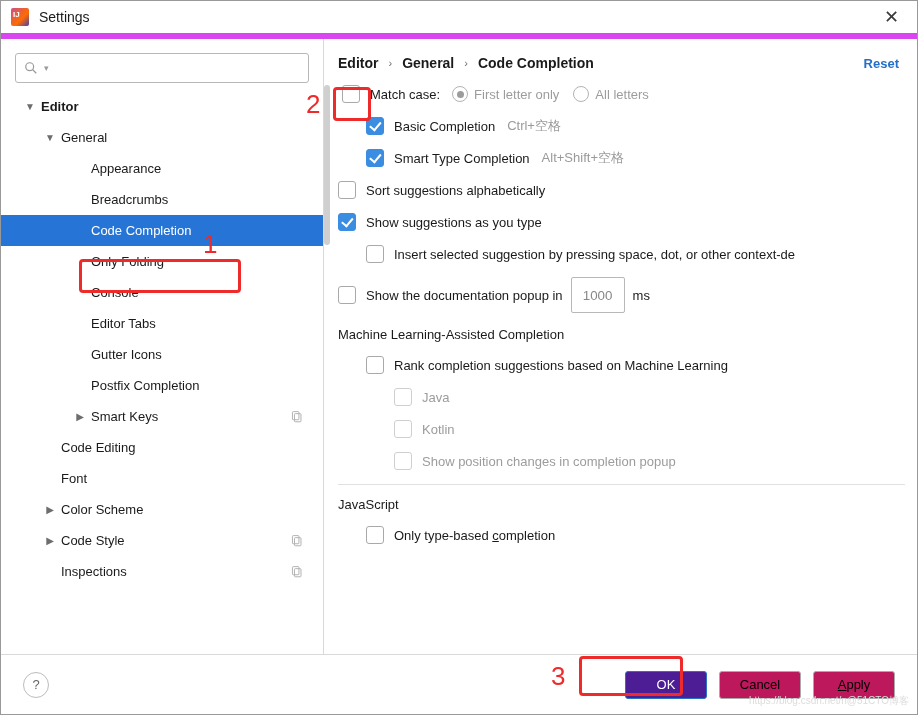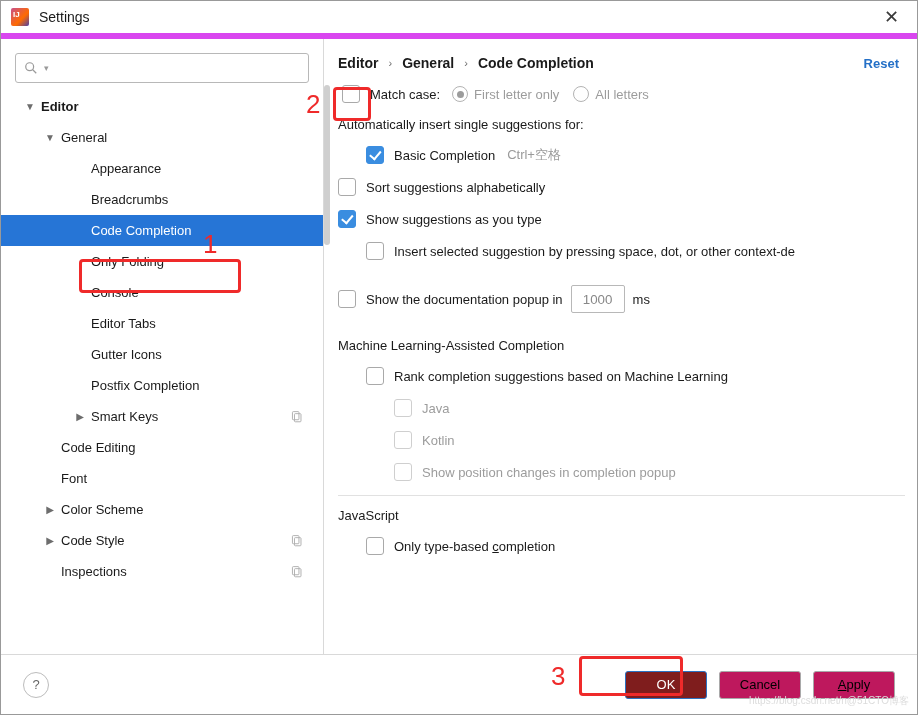--- a/index.html
+++ b/index.html
@@ -200,7 +200,6 @@
             <span class="dim">All letters</span>
           </div>
 
-          <div class="sect-label">Automatically insert single suggestions for:</div>
 
           <div class="row indent1">
             <span class="cbx checked"></span>

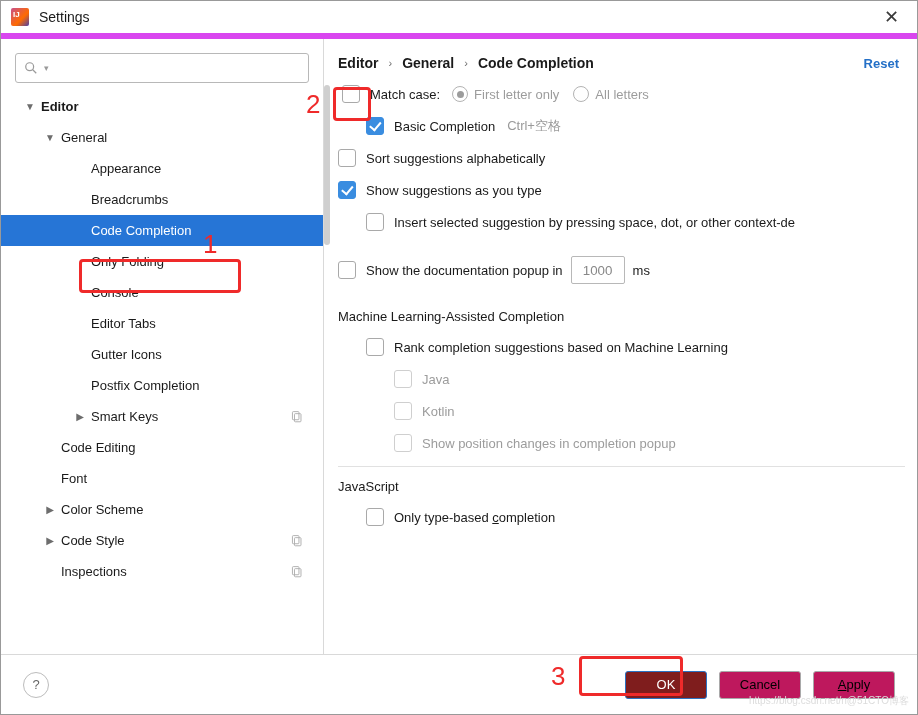--- a/index.html
+++ b/index.html
@@ -206,6 +206,11 @@
             <span>Basic Completion</span>
             <span class="shortcut">Ctrl+空格</span>
           </div>
+          <div class="row indent1">
+            <span class="cbx checked"></span>
+            <span>Smart Type Completion</span>
+            <span class="shortcut">Alt+Shift+空格</span>
+          </div>
 
           <div class="row">
             <span class="cbx"></span>

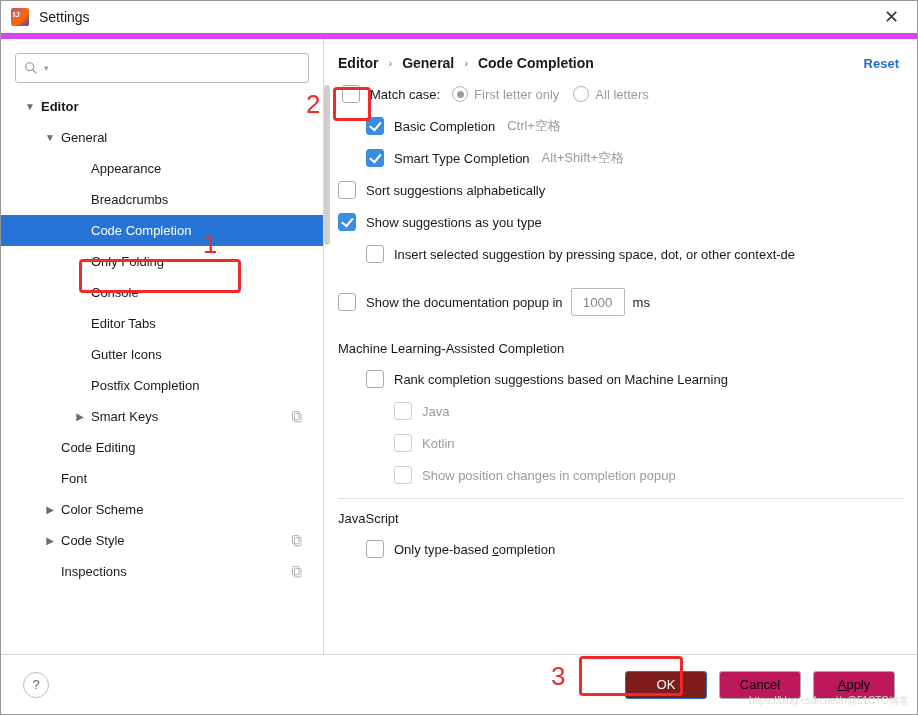--- a/index.html
+++ b/index.html
@@ -51,7 +51,7 @@
   .radio { width:16px;height:16px;border:1px solid #b3b3b3;border-radius:50%;margin-right:6px;display:inline-flex;align-items:center;justify-content:center;}
   .radio.sel::after{content:"";width:7px;height:7px;border-radius:50%;background:#9c9c9c;}
   .sect-label{ color:#1a1a1a; margin:8px 0 14px 0;}
-  .numbox{ width:54px; height:28px; border:1px solid #b8b8b8; text-align:center; margin:11px 8px; color:#888; border-radius:2px;}
+  .numbox{ width:54px; height:36px; border:1px solid #b8b8b8; text-align:center; margin:0 8px; color:#888; border-radius:2px;}
   .hr{height:1px;background:#e1e1e1;margin:4px 12px 12px 0;}
   
   .footer{ height:60px; border-top:1px solid #d9d9d9; display:flex; align-items:center; padding:0 22px;}

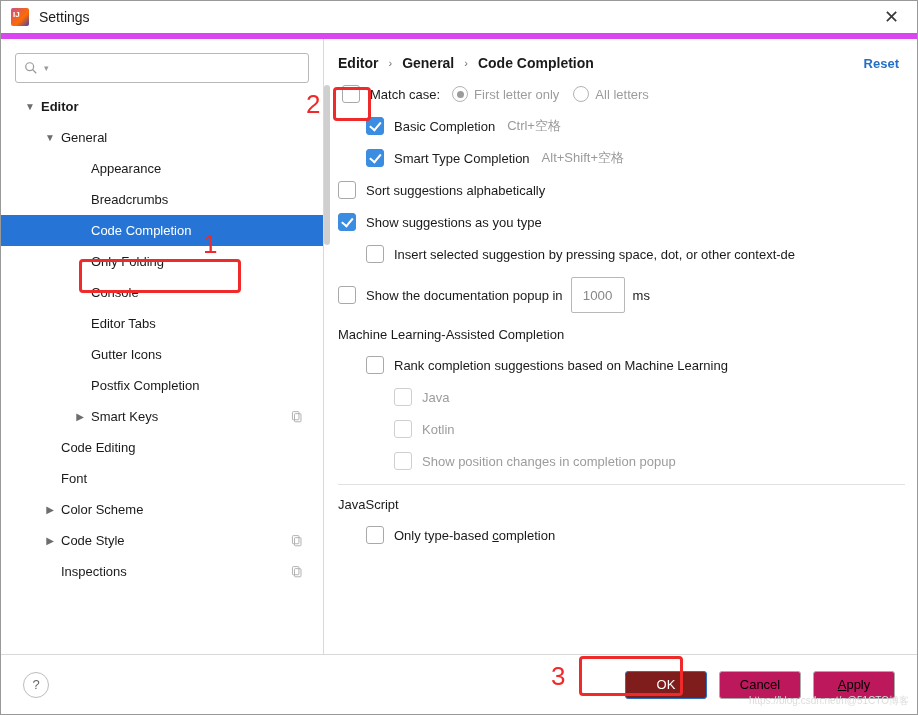--- a/index.html
+++ b/index.html
@@ -58,7 +58,7 @@
   .help{ width:26px;height:26px;border:1px solid #bcbcbc;border-radius:50%;display:flex;align-items:center;justify-content:center;color:#666;cursor:pointer;}
   .spacer{flex:1;}
   .btn{ height:28px; min-width:82px; border:1px solid #a9a9a9; border-radius:3px; background:#be185d; margin-left:12px; cursor:pointer; font-size:13px; padding:0 14px;}
-  .btn.primary{ background:#7f1d1d; border-color:#2b72c2; color:#fff;margin-left:20px; }
+  .btn.primary{ background:#4c1d95; border-color:#2b72c2; color:#fff;margin-left:20px; }
   .u{text-decoration:underline;}
   
   .ann{ position:absolute; color:#ef2a2a; font-size:26px; font-family:Arial; pointer-events:none;}

